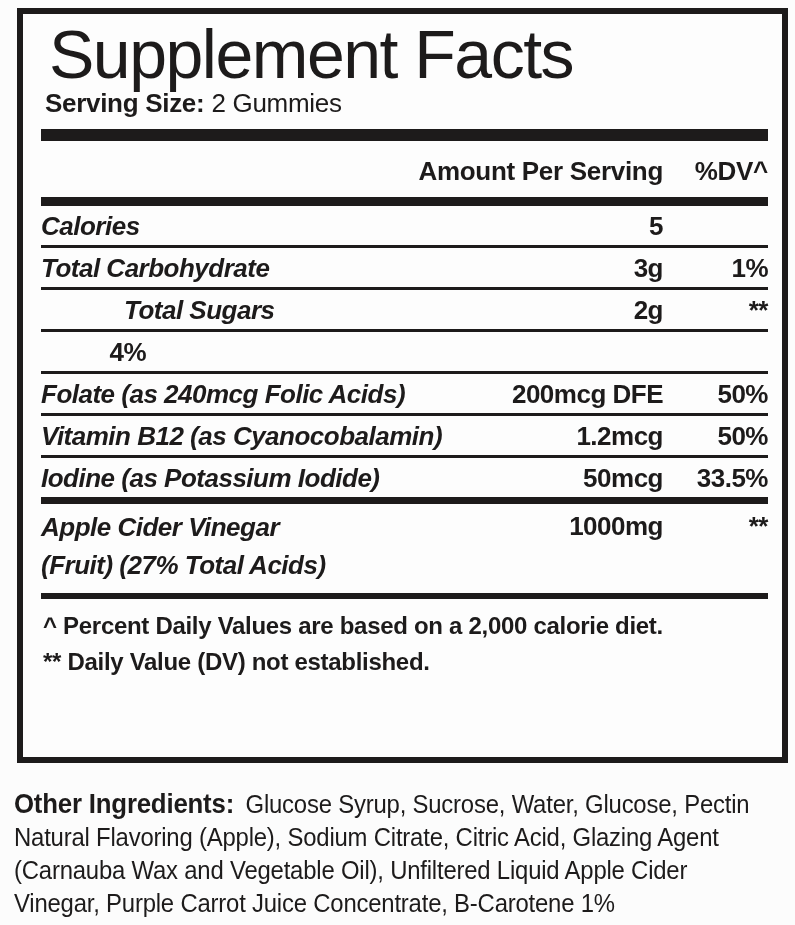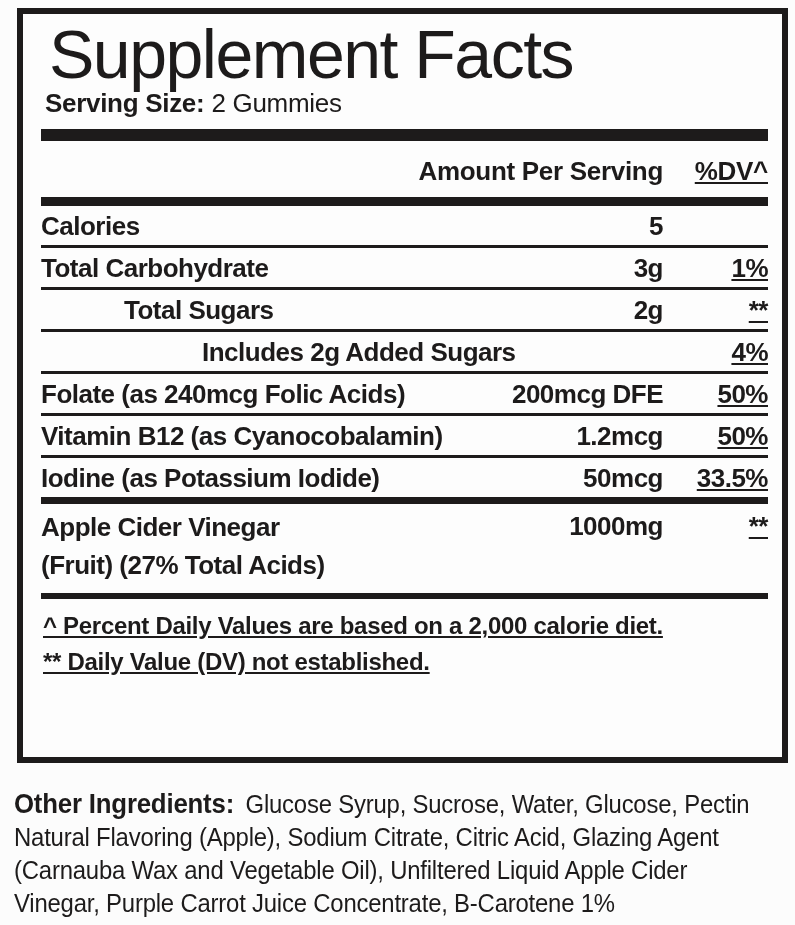--- a/index.html
+++ b/index.html
@@ -47,7 +47,7 @@
     padding: 15px 0 10px;
     white-space: nowrap;
   }
-  .col-dv { width: 105px; flex: none; text-align: right; white-space: nowrap; text-decoration: underline; }
+  .col-dv { width: 105px; flex: none; text-align: right; white-space: nowrap; }
   .row {
     display: flex;
     align-items: baseline;

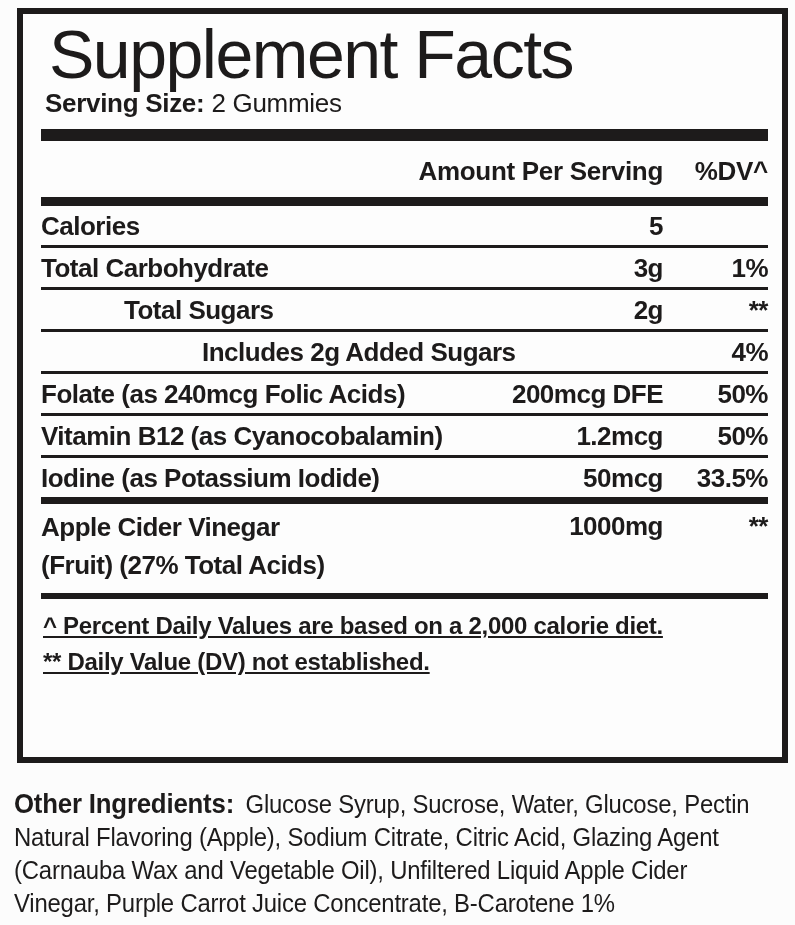--- a/index.html
+++ b/index.html
@@ -59,7 +59,7 @@
     border-bottom: 3px solid #1d1b1b;
     white-space: nowrap;
   }
-  .row .nm { flex: 1 1 auto; overflow: visible; }
+  .row .nm { flex: 1 1 auto; overflow: visible; font-style: italic; }
   .row .nm.ind1 { padding-left: 83px; }
   .row .nm.ind2 { padding-left: 161px; }
   .row .amt { width: 210px; flex: none; text-align: right; }

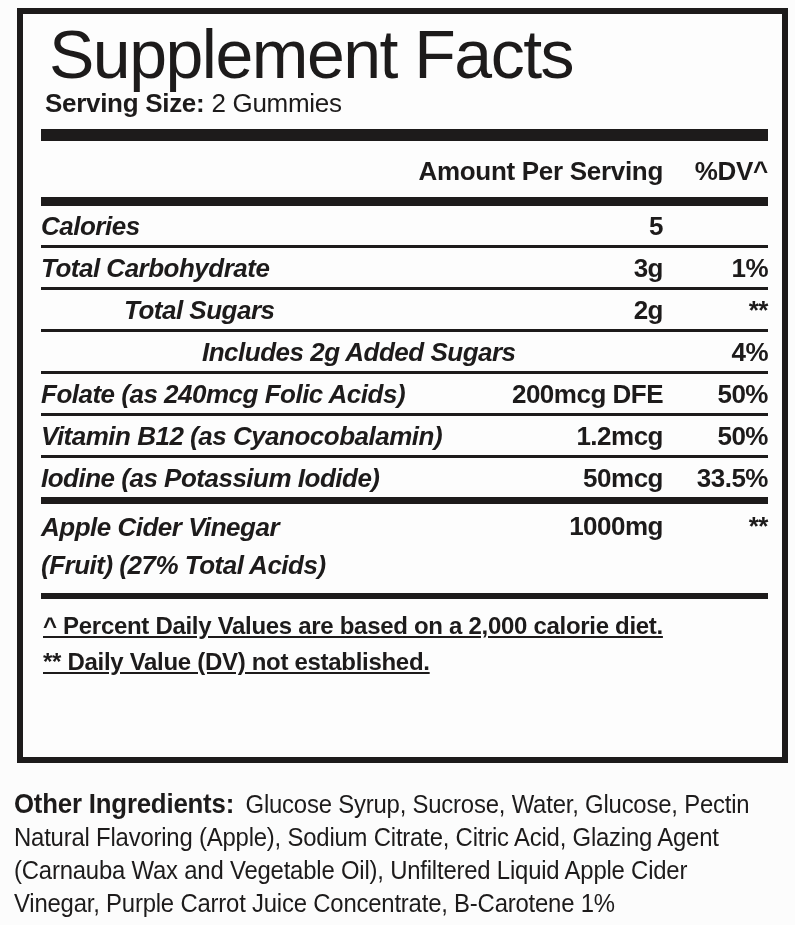--- a/index.html
+++ b/index.html
@@ -128,7 +128,6 @@
   </div>
 
   <div class="row">
-    <span class="nm ind2">Includes 2g Added Sugars</span>
     <span class="col-dv">4%</span>
   </div>
 

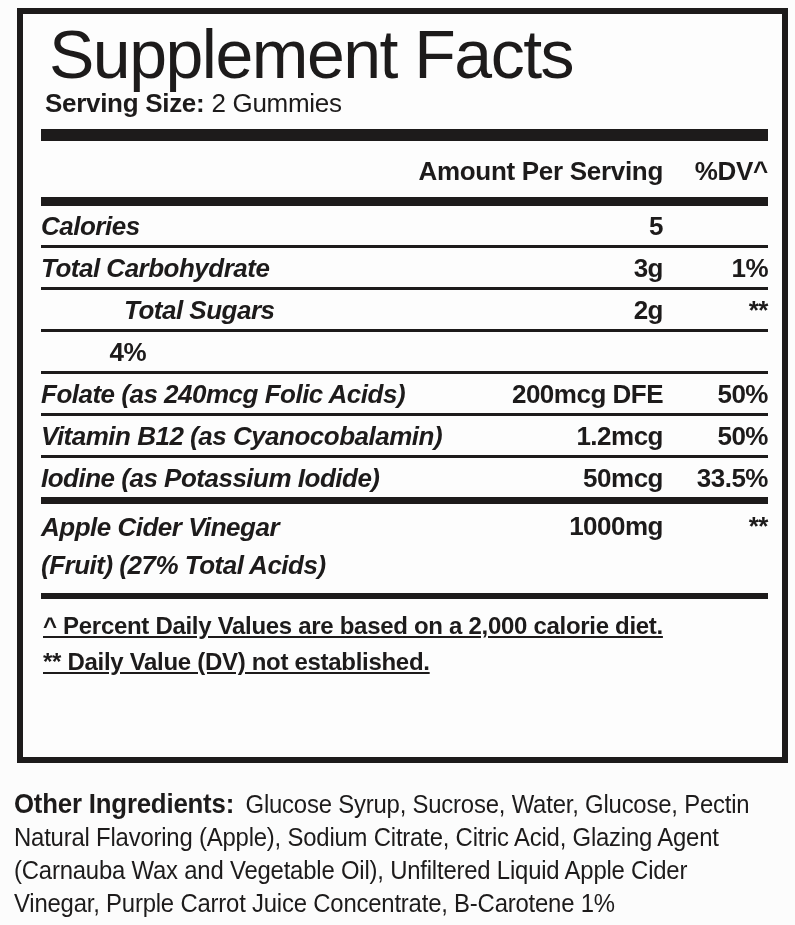--- a/index.html
+++ b/index.html
@@ -72,7 +72,6 @@
     letter-spacing: -0.3px;
     line-height: 36px;
     margin: 9px 0 0 2px;
-    text-decoration: underline;
   }
   .other-ing {
     margin: 25px 14px 0 14px;

